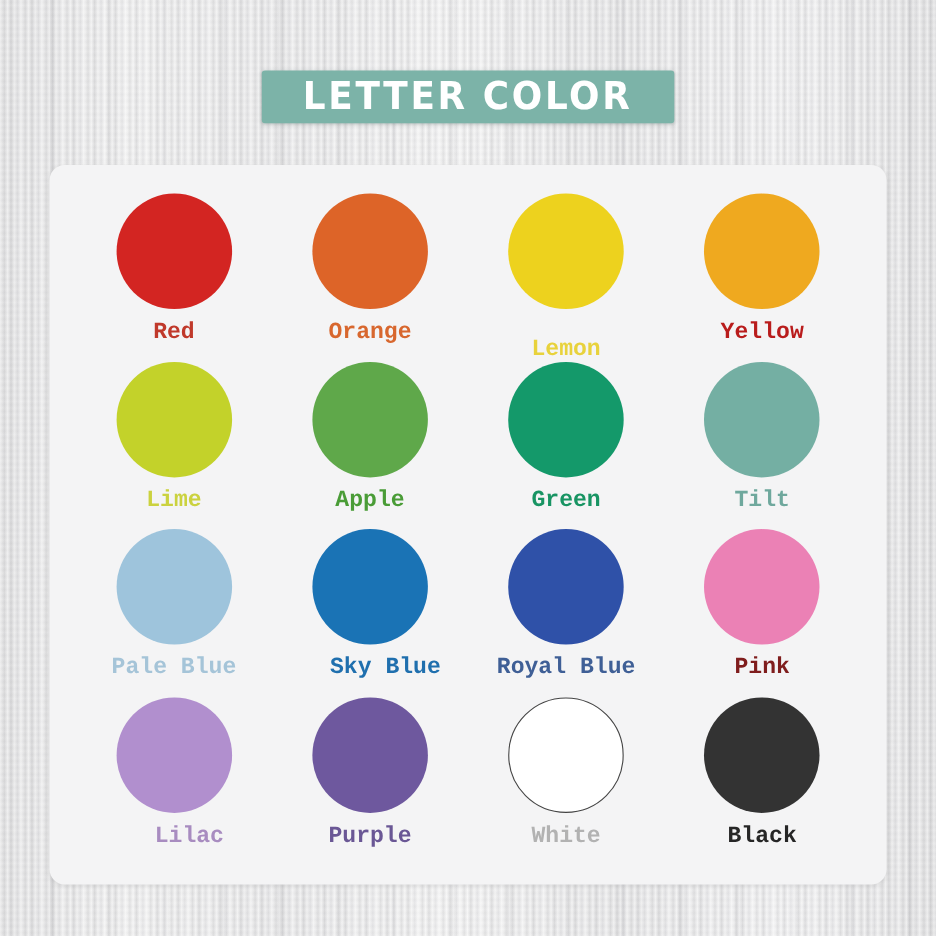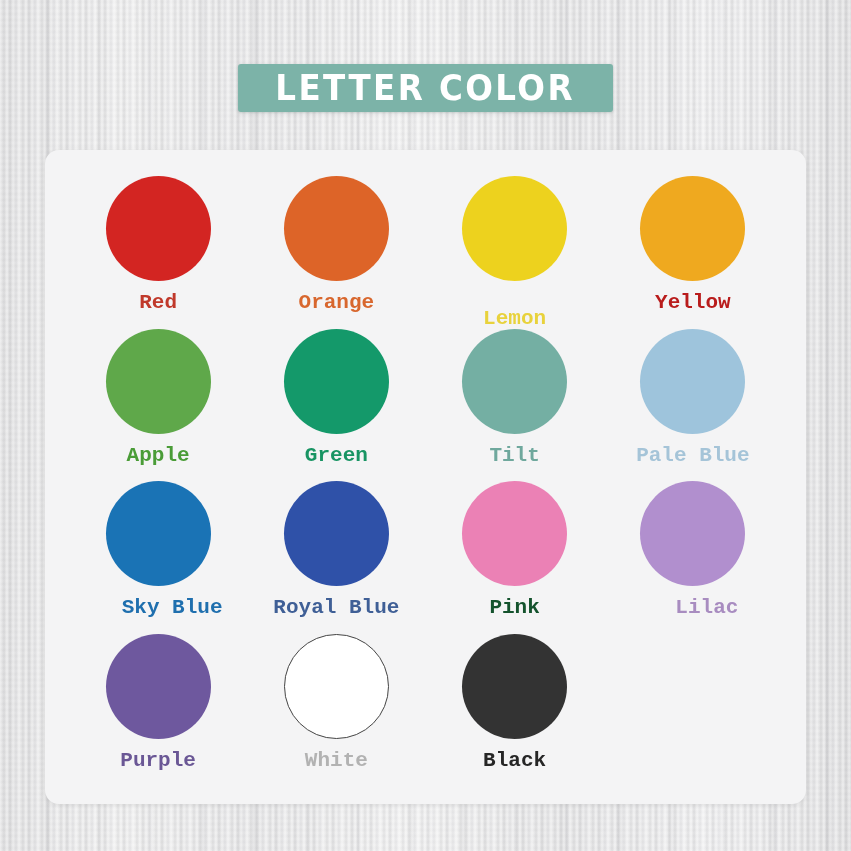--- a/index.html
+++ b/index.html
@@ -152,6 +152,10 @@
           <div class="swatch-label" style="color: #b91c1c;">Yellow</div>
         </div>
         <div class="swatch-cell">
+          <div class="swatch-dot" style="background: rgb(195, 210, 42);"></div>
+          <div class="swatch-label" style="color: rgb(203, 210, 63);">Lime</div>
+        </div>
+        <div class="swatch-cell">
           <div class="swatch-dot" style="background: rgb(95, 168, 74);"></div>
           <div class="swatch-label" style="color: rgb(74, 156, 55);">Apple</div>
         </div>

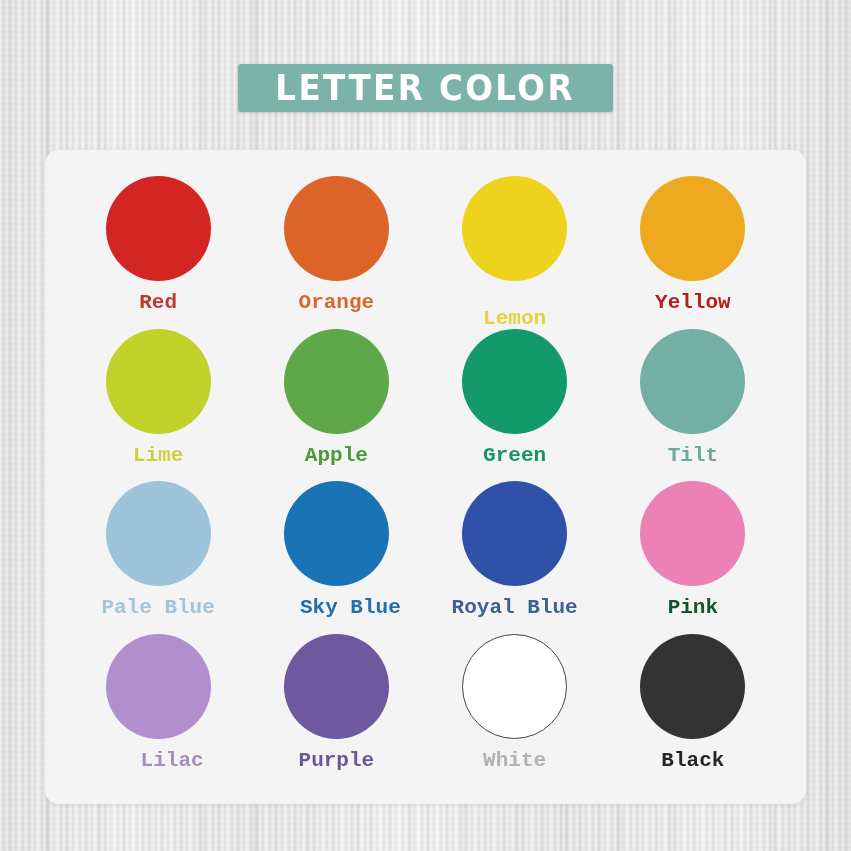--- a/index.html
+++ b/index.html
@@ -181,7 +181,7 @@
         </div>
         <div class="swatch-cell">
           <div class="swatch-dot" style="background: rgb(235, 129, 181);"></div>
-          <div class="swatch-label" style="color: #14532d;">Pink</div>
+          <div class="swatch-label" style="color: #7f1d1d;">Pink</div>
         </div>
         <div class="swatch-cell">
           <div class="swatch-dot" style="background: rgb(177, 143, 206);"></div>

